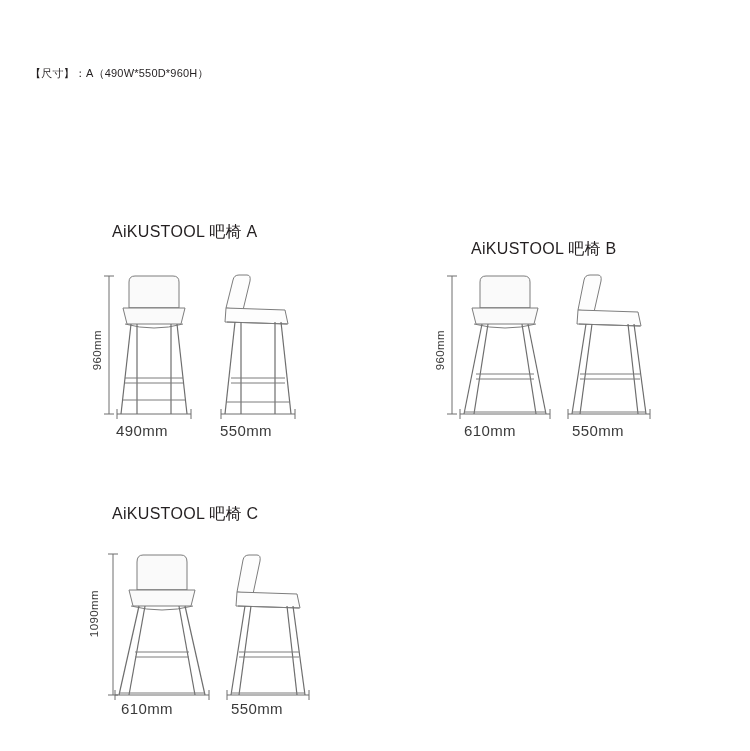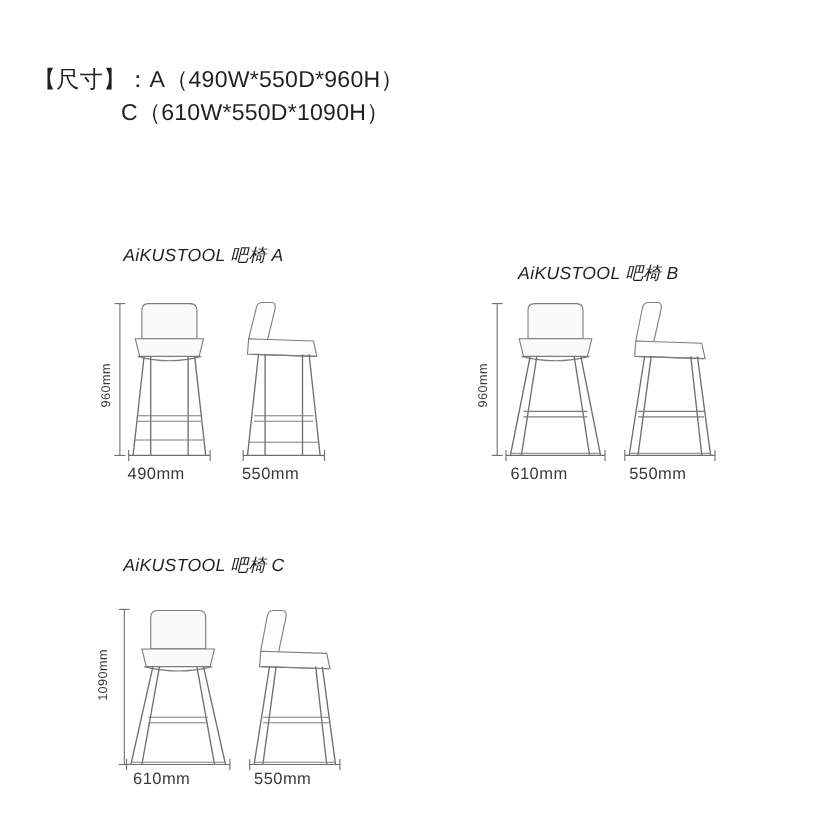--- a/index.html
+++ b/index.html
@@ -21,7 +21,7 @@
     position: absolute;
     left: 30px;
     top: 58px;
-    font-size: 21px;
+    font-size: 11px;
     line-height: 30px;
     letter-spacing: 0.2px;
     color: #231f20;

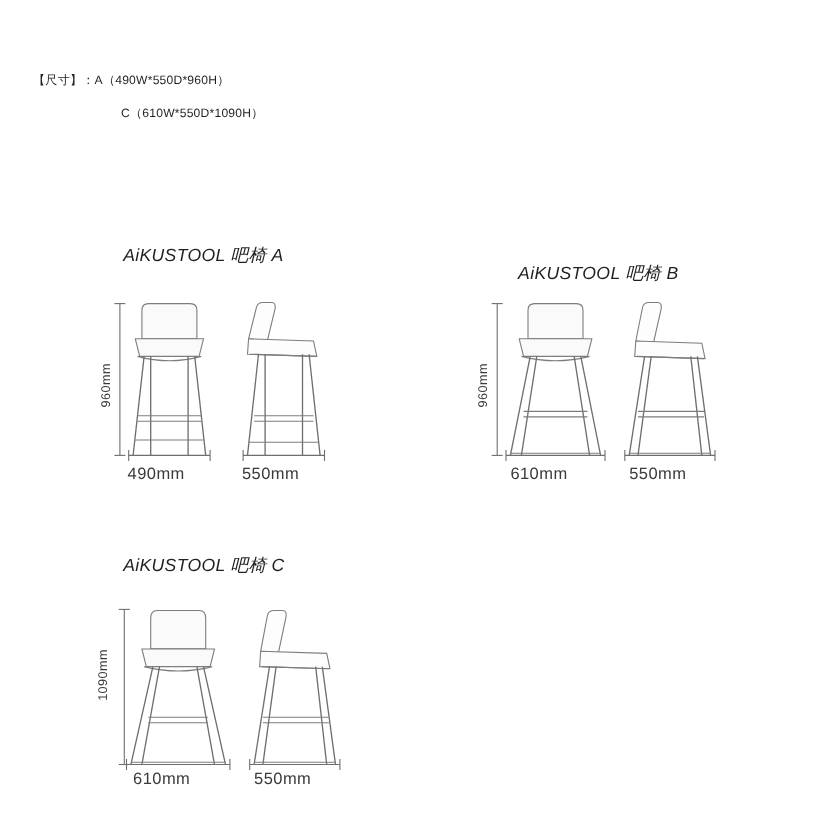--- a/index.html
+++ b/index.html
@@ -75,7 +75,6 @@
 
 <div class="spec-block">
   <div class="spec-line">【尺寸】：A（490W*550D*960H）</div>
-  <div class="spec-line indent">C（610W*550D*1090H）</div>
 </div>
 
 <div class="group-title" id="title-a">AiKUSTOOL 吧椅 A</div>

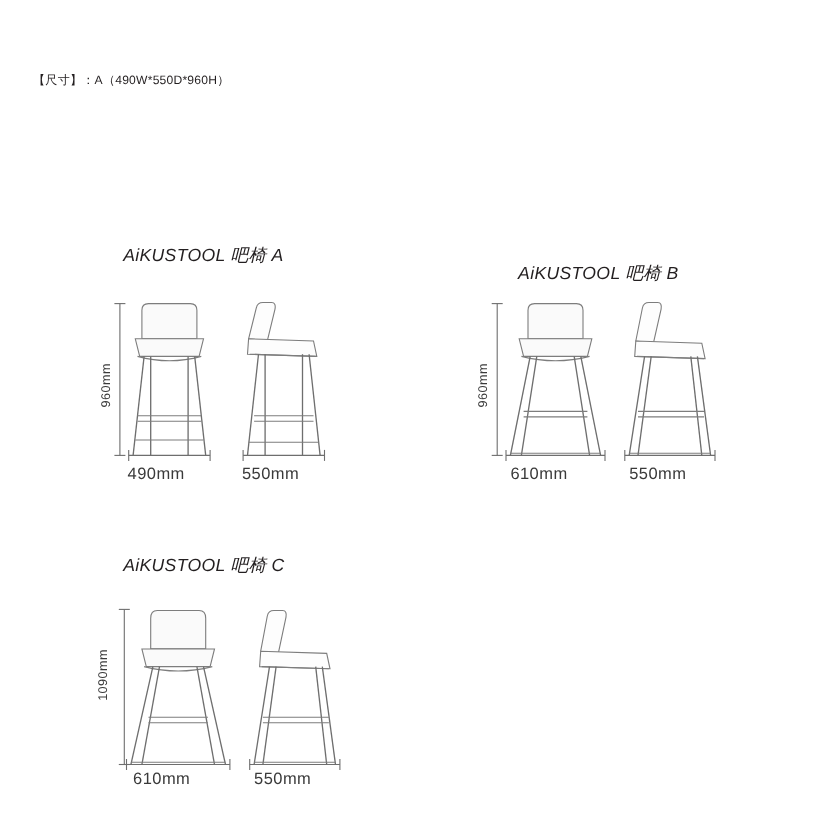--- a/index.html
+++ b/index.html
@@ -36,7 +36,6 @@
     color: #231f20;
     letter-spacing: 0.3px;
     white-space: nowrap;
-    font-style: italic;
   }
   #title-a { left: 112px; top: 222px; }
   #title-b { left: 455px; top: 239px; margin-left: 16px; }

